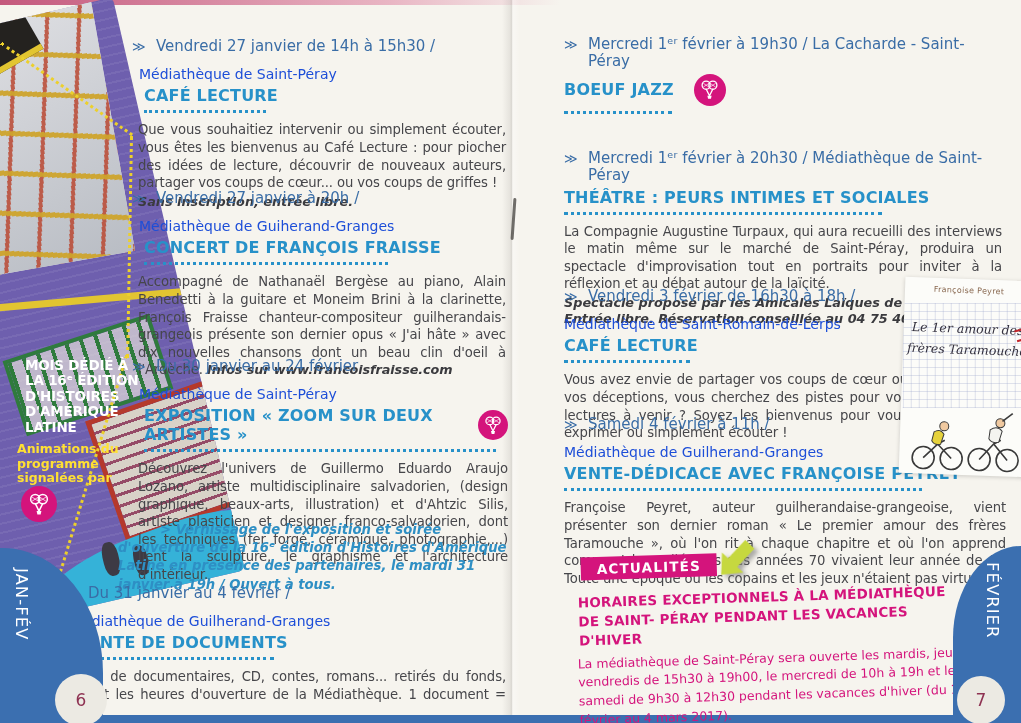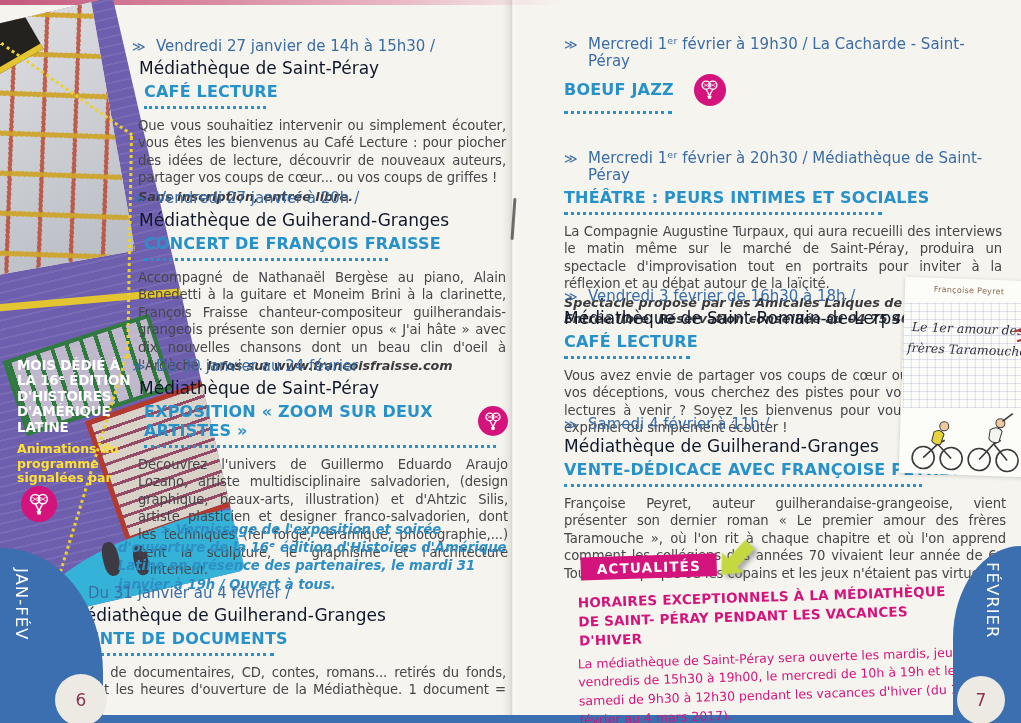--- a/index.html
+++ b/index.html
@@ -55,7 +55,7 @@
   .ev{position:absolute;z-index:3;}
   .chev{position:absolute;left:2px;top:1px;color:#3a6da6;font-size:13px;font-style:italic;}
   .date{color:#3a6da6;font-size:15px;line-height:1.12;padding-left:26px;}
-  .loc{color:#0f172a;font-size:17px;line-height:1.12;padding-left:9px;margin-top:4px;}
+  .loc{color:#1d4ed8;font-size:14px;line-height:1.12;padding-left:9px;margin-top:12px;}
   .title-row{display:flex;align-items:center;gap:7px;padding-left:14px;margin-top:4px;}
   .title{color:#2791c9;font-weight:bold;font-size:16px;letter-spacing:.2px;}
   .dots{border-bottom:3px dotted #2791c9;margin:3px 0 0 14px;height:2px;}

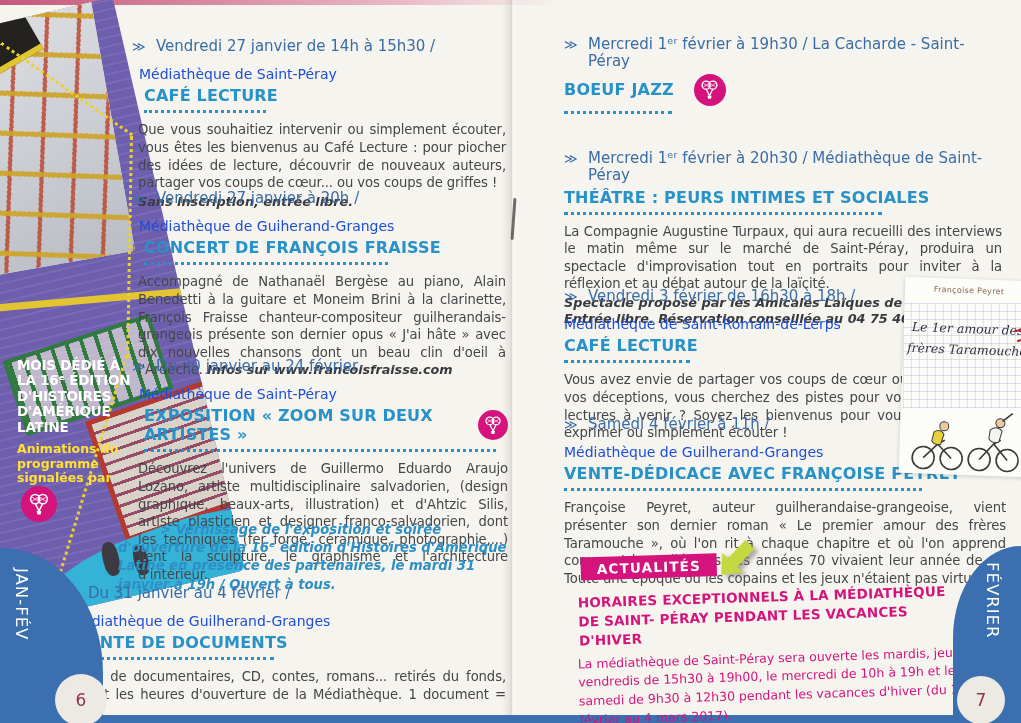--- a/index.html
+++ b/index.html
@@ -43,7 +43,7 @@
 
   
   .overlay{position:absolute;left:17px;top:358px;width:124px;z-index:5;}
-  .overlay .ov-title{color:#fff;font-weight:bold;font-size:13.5px;line-height:1.14;letter-spacing:-.2px;}
+  .overlay .ov-title{color:#fff;font-weight:bold;font-size:13.5px;line-height:1.14;letter-spacing:-.2px;margin-left:8px;}
   .overlay .ov-sub{color:#ffe033;font-size:12.5px;line-height:1.18;margin-top:7px;font-weight:bold;}
 
   

